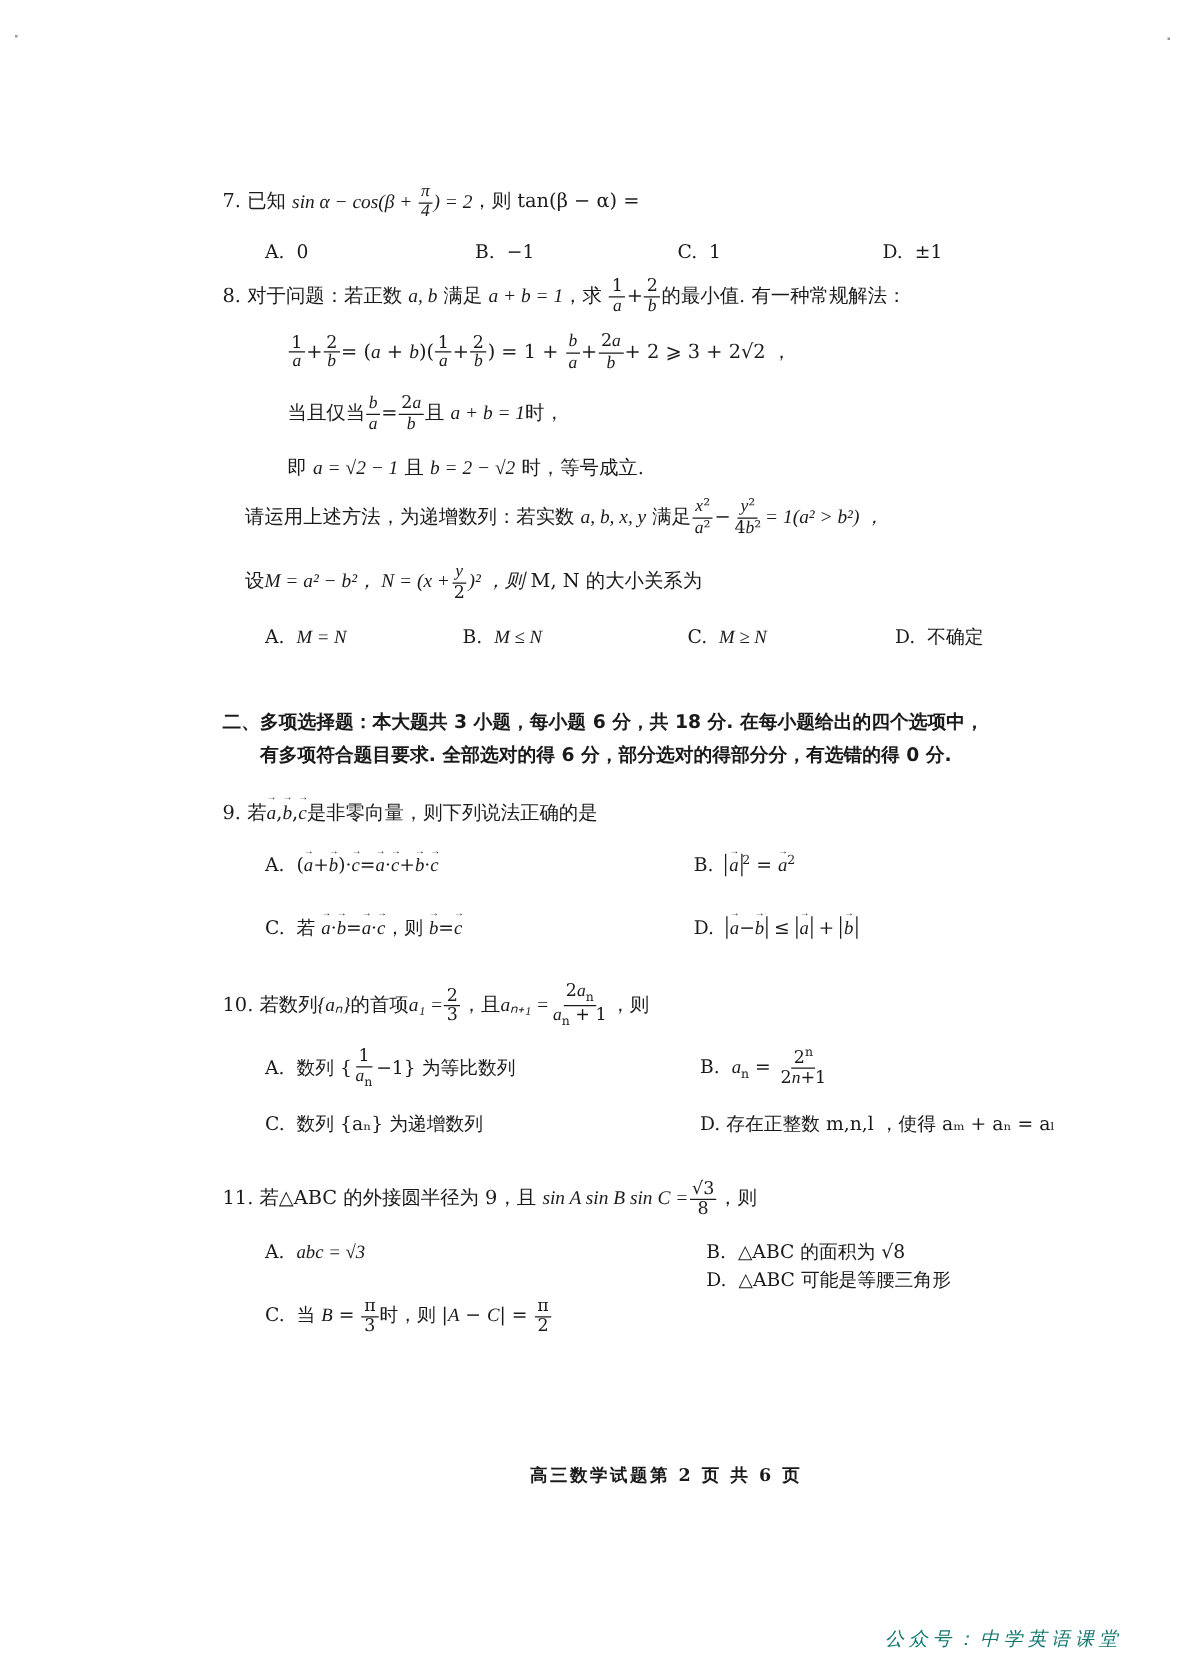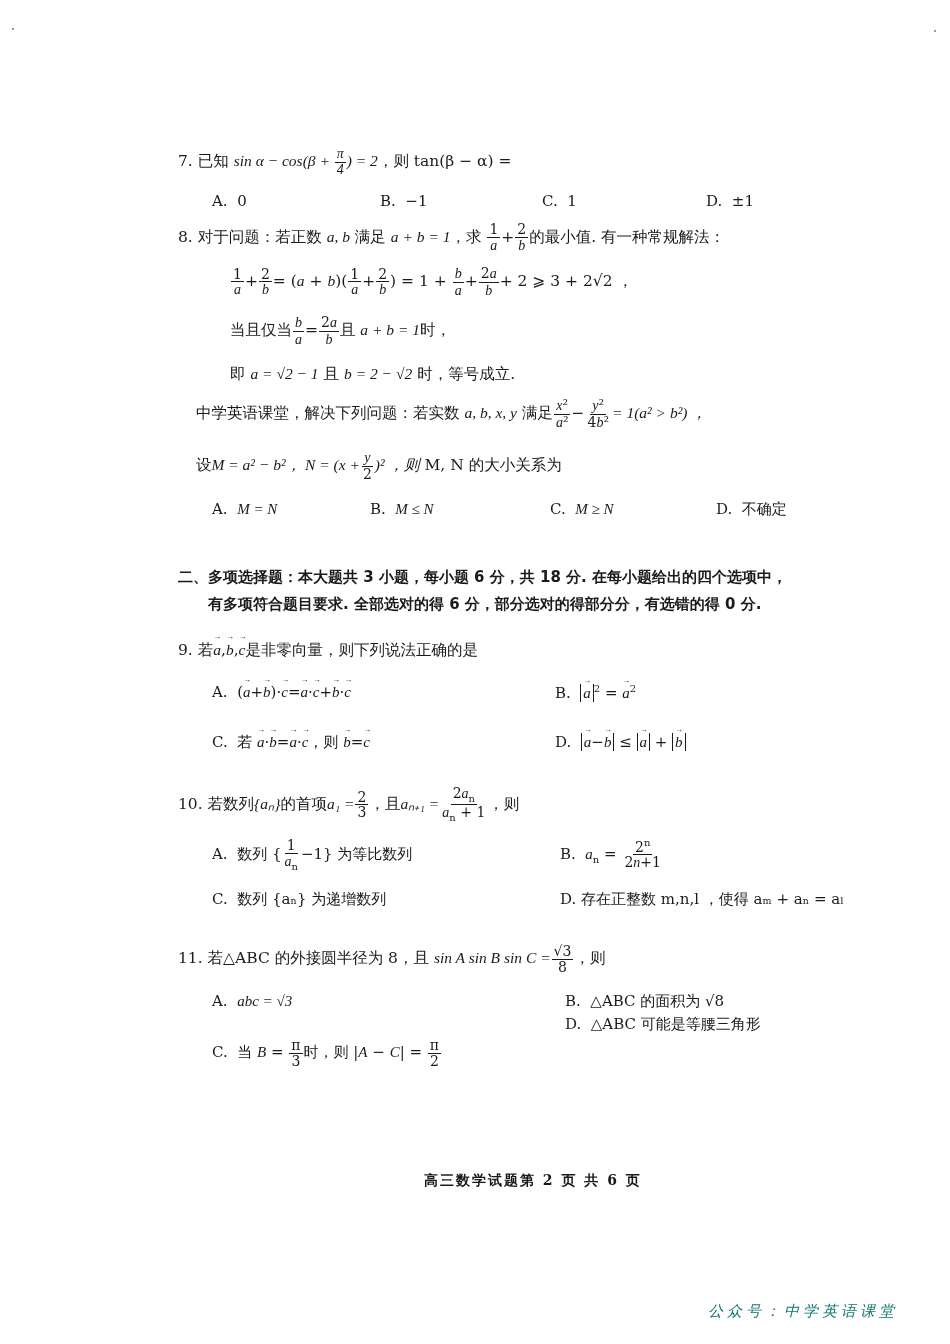--- a/index.html
+++ b/index.html
@@ -88,7 +88,7 @@
   <span>即</span> <i>a = √2 − 1</i> <span>且</span> <i>b = 2 − √2</i> <span>时，等号成立.</span>
 </div>
 <div class="abs q" style="left:196px;top:398px;">
-  <span>中学英语课堂，解决下列问题：若实数</span> <i>a, b, x, y</i> <span>满足</span><span class="frac">
+  <span>请运用上述方法，为递增数列：若实数</span> <i>a, b, x, y</i> <span>满足</span><span class="frac">
       <span><i>x</i>²</span>
       <span><i>a</i>²</span>
     </span>−<span class="frac">

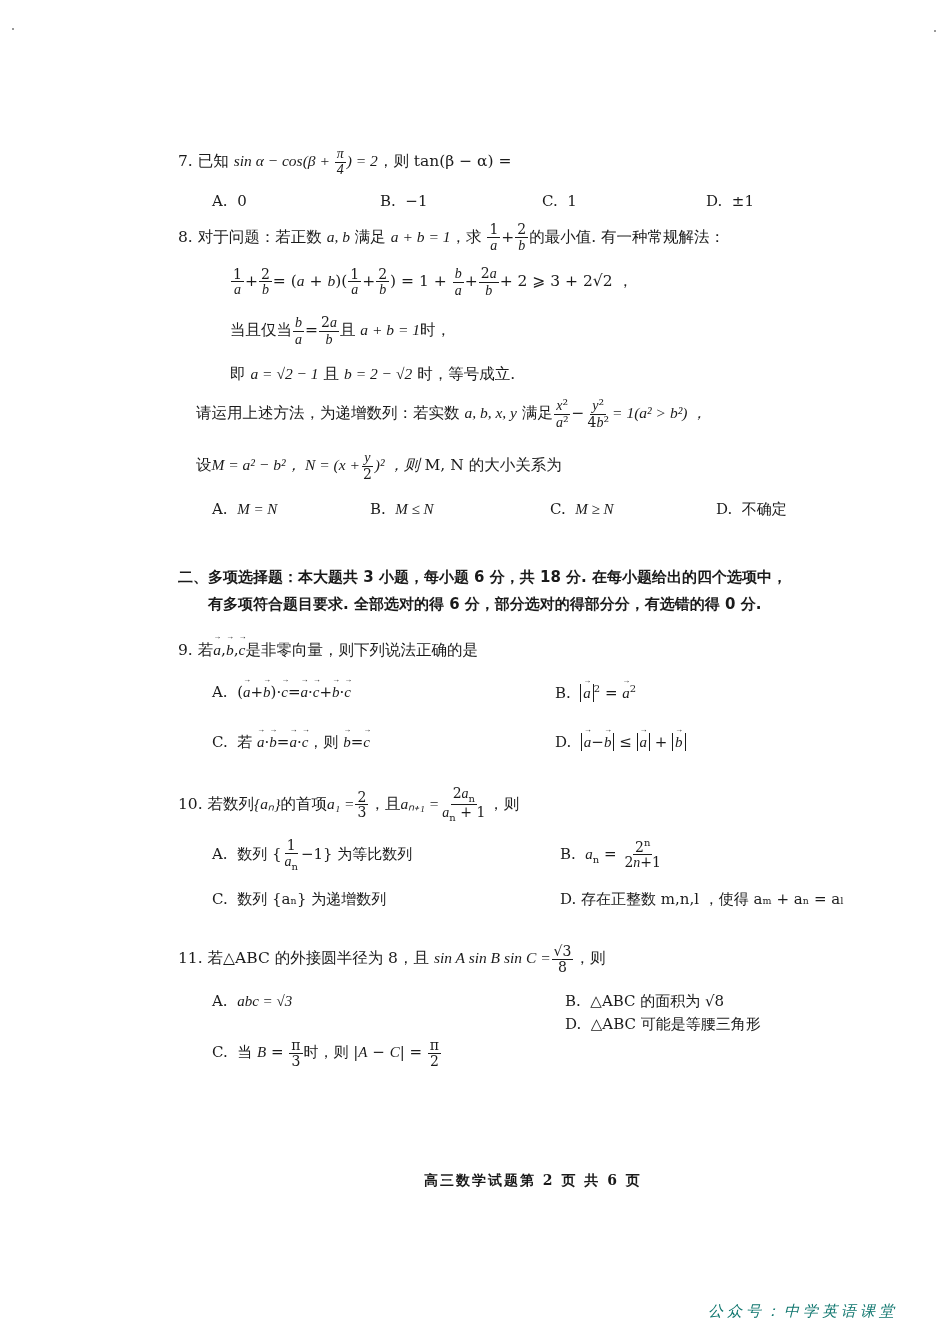--- a/index.html
+++ b/index.html
@@ -158,7 +158,7 @@
 
 <div class="abs q" style="left:178px;top:944px;">
   <span>11.</span>
-  <span>若△ABC 的外接圆半径为 8，且</span> <i>sin A sin B sin C =</i><span class="frac">
+  <span>若△ABC 的外接圆半径为 9，且</span> <i>sin A sin B sin C =</i><span class="frac">
       <span>√3</span>
       <span>8</span>
     </span><span>，则</span>

